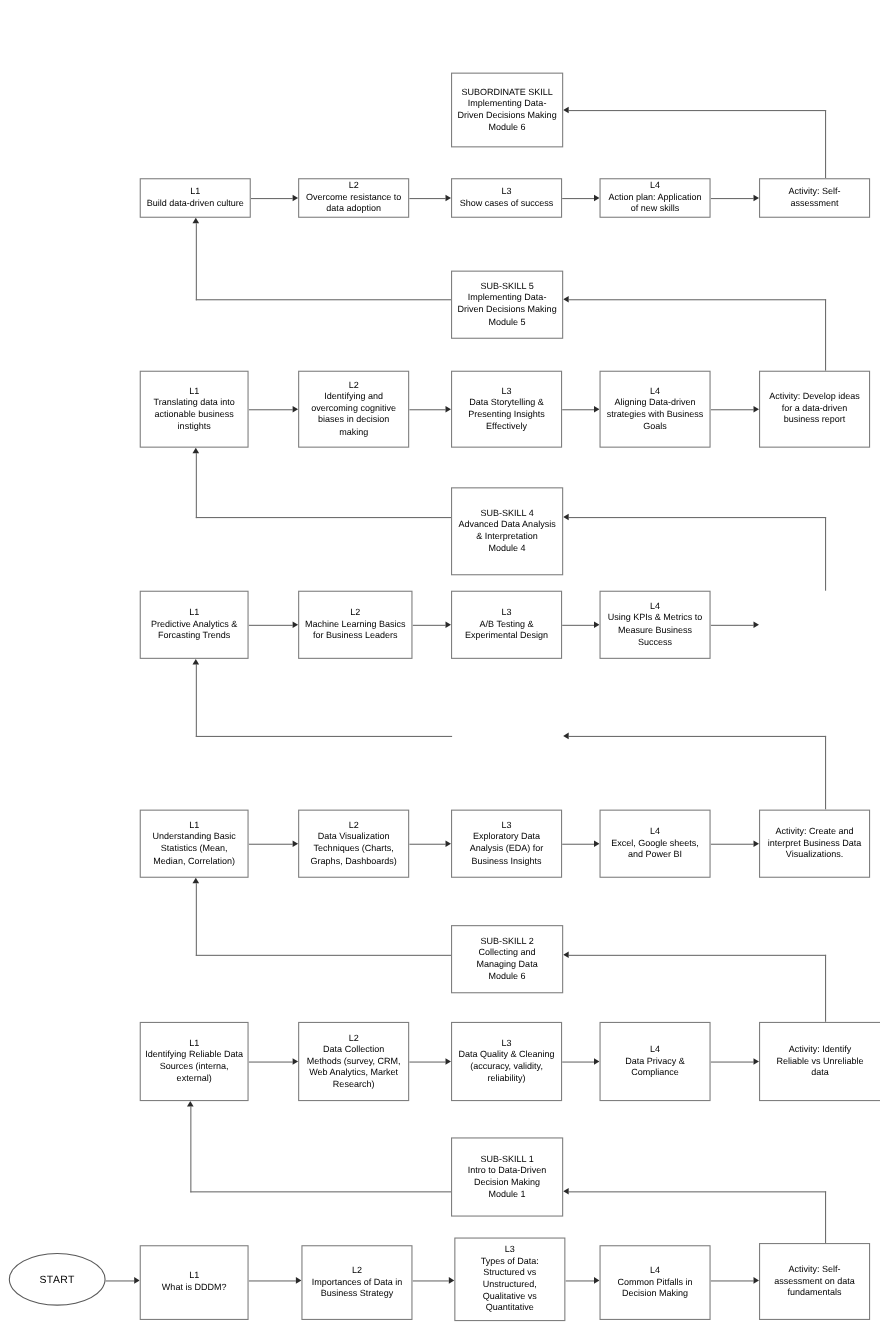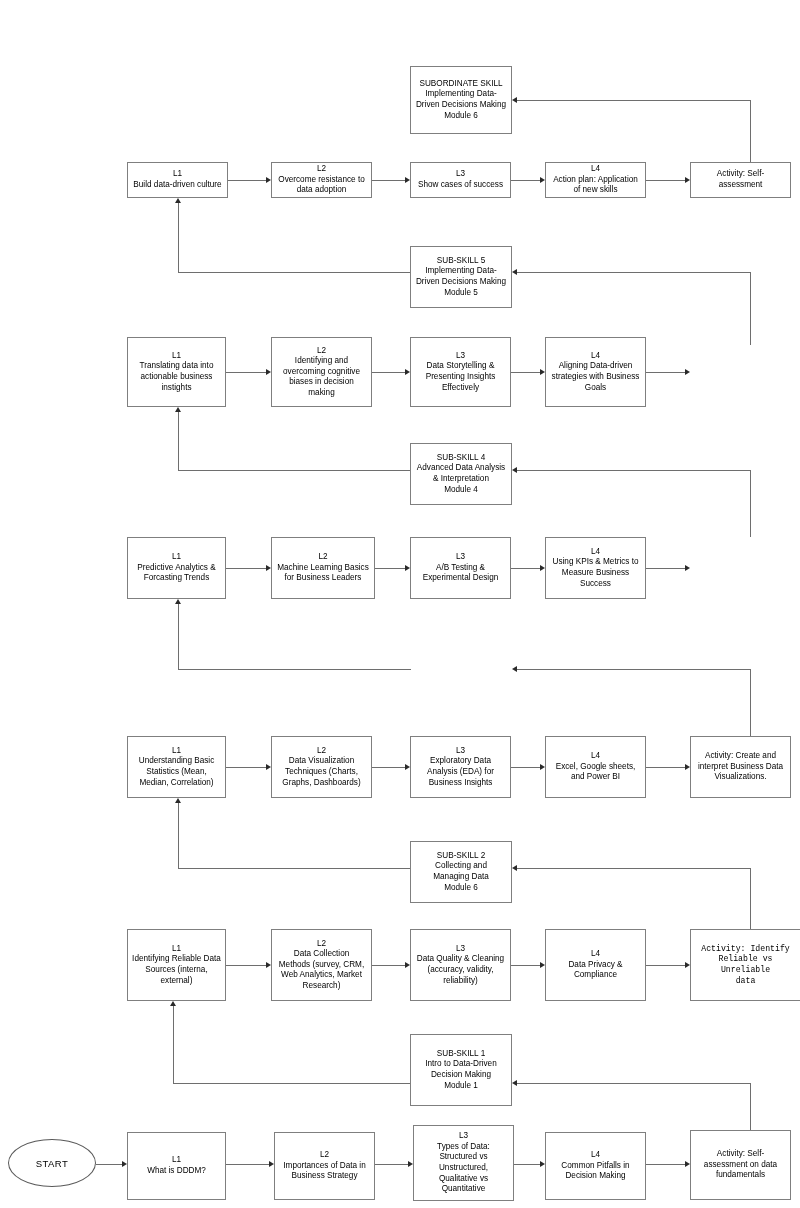--- a/index.html
+++ b/index.html
@@ -182,6 +182,11 @@
 strategies with Business
 Goals</span>
   </div>
+  <div class="node" style="left:690px;top:337px;width:101px;height:70px;">
+    <span class="txt">Activity: Develop ideas
+for a data-driven
+business report</span>
+  </div>
 
   <div class="hline" style="left:226px;top:372px;width:40px;"></div>
   <div class="arrowR" style="left:266px;top:369px;"></div>

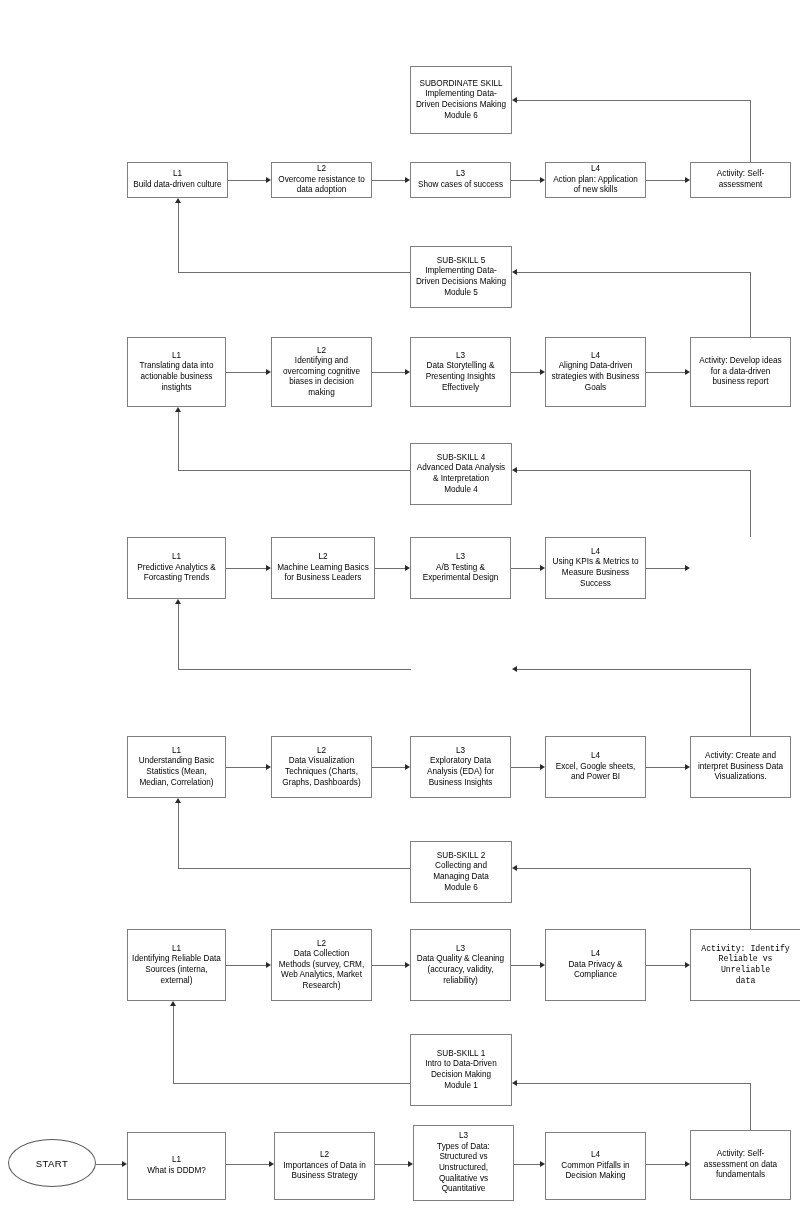--- a/index.html
+++ b/index.html
@@ -197,7 +197,7 @@
   <div class="hline" style="left:646px;top:372px;width:39px;"></div>
   <div class="arrowR" style="left:685px;top:369px;"></div>
 
-  <div class="node subskill" style="left:410px;top:443px;width:102px;height:62px;justify-content:center;">
+  <div class="node subskill" style="left:410px;top:443px;width:102px;height:80px;justify-content:center;">
     <span class="txt">SUB-SKILL 4
 Advanced Data Analysis
 &amp; Interpretation

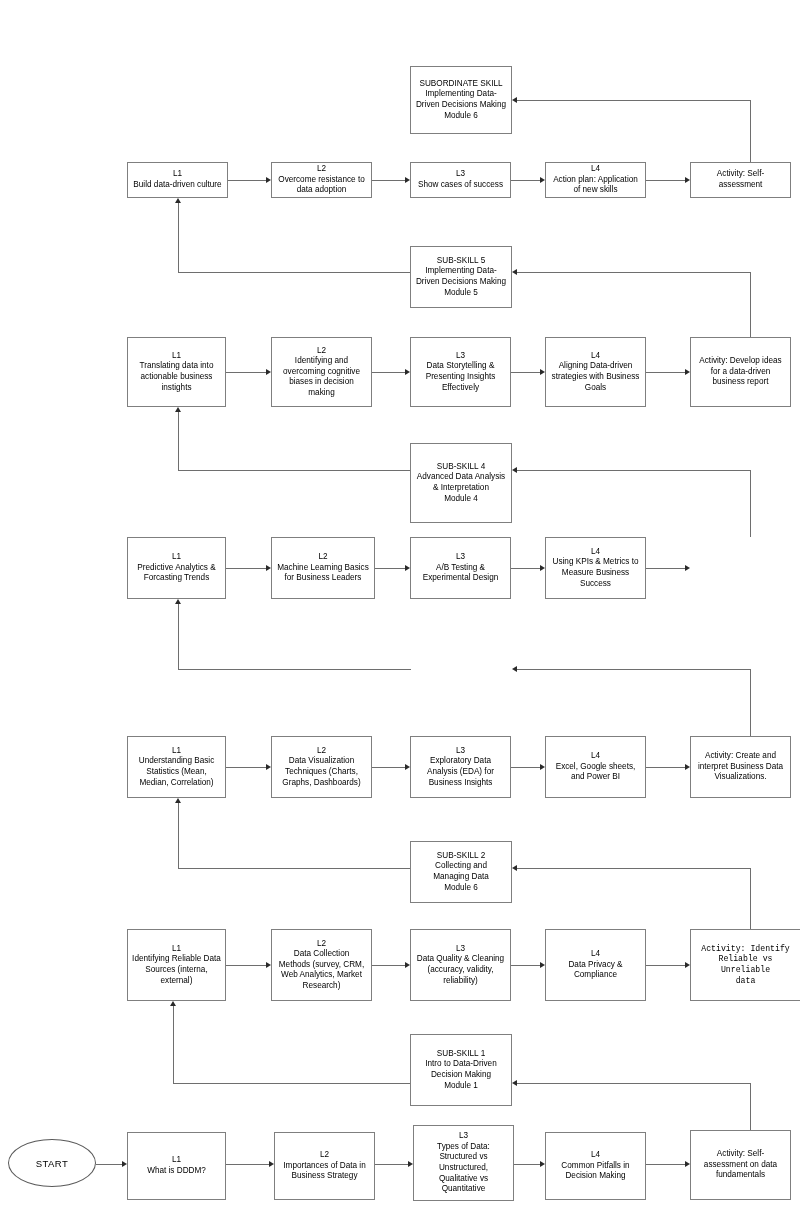--- a/index.html
+++ b/index.html
@@ -323,7 +323,7 @@
 Data Privacy &amp;
 Compliance</span>
   </div>
-  <div class="node" style="left:690px;top:929px;width:111px;height:72px;font-family:Liberation Mono, monospace;">
+  <div class="node" style="left:690px;top:929px;width:111px;height:72px;">
     <span class="txt">Activity: Identify
 Reliable vs Unreliable
 data</span>

